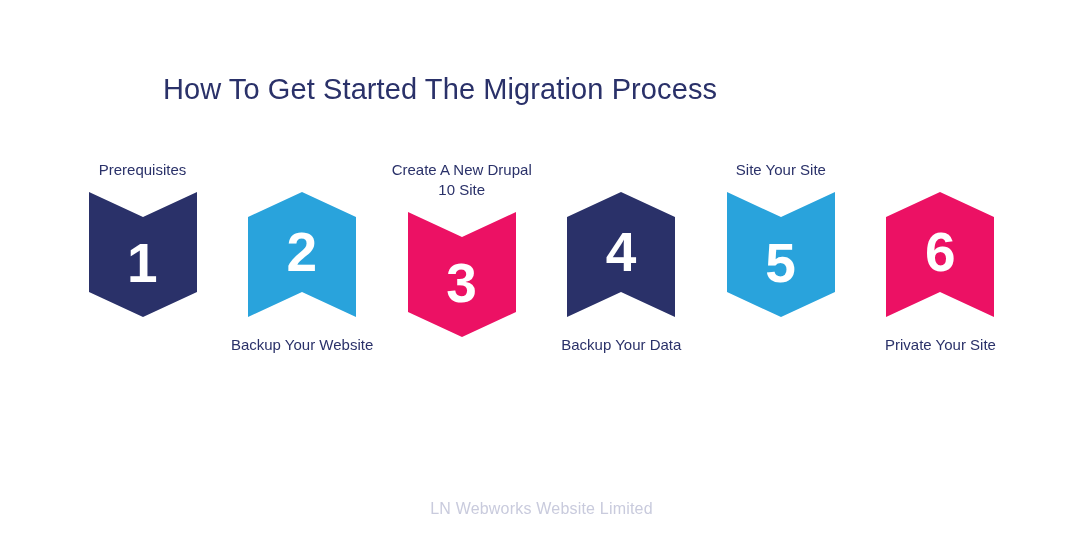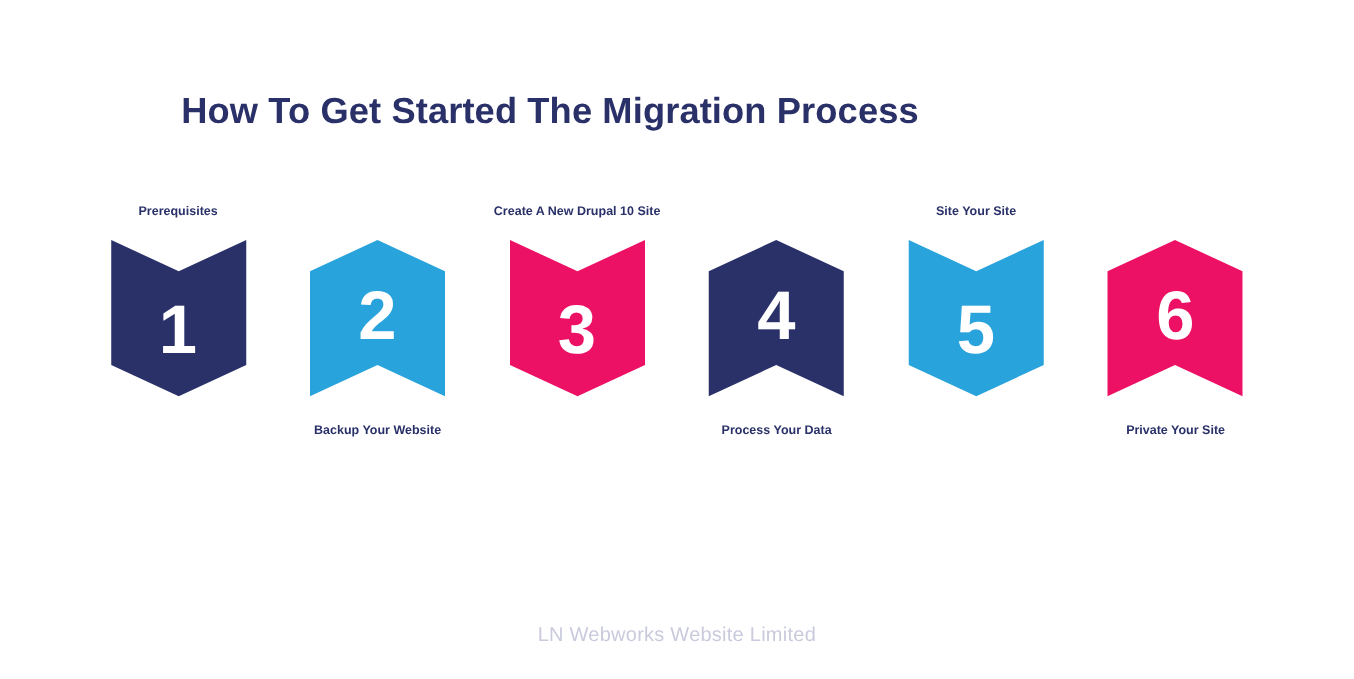--- a/index.html
+++ b/index.html
@@ -29,7 +29,7 @@
     width: 880px;
     text-align: center;
     font-size: 29px;
-    font-weight: bold;
+    font-weight: normal;
     color: #2a3169;
     letter-spacing: 0.1px;
     line-height: 38px;

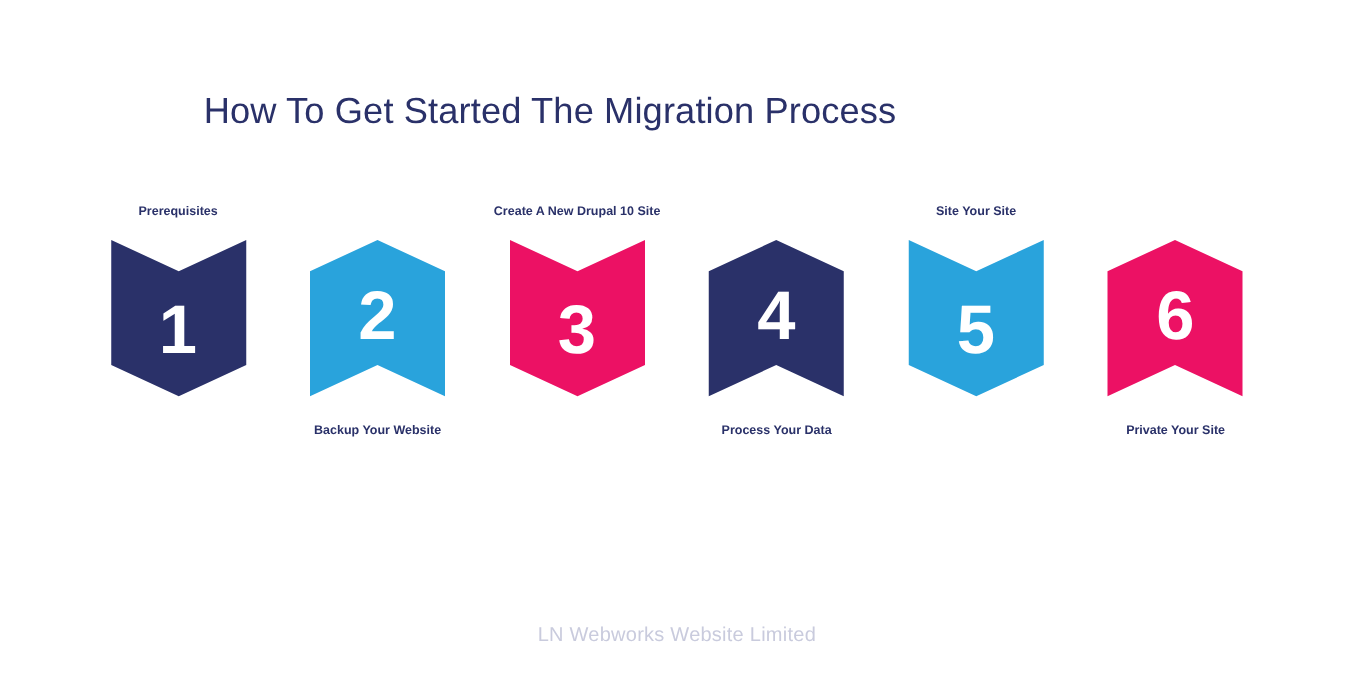--- a/index.html
+++ b/index.html
@@ -66,12 +66,12 @@
   }
 
   .step-label {
-    font-size: 10px;
+    font-size: 15px;
     line-height: 20px;
     color: #2a3169;
     text-align: center;
     width: 145px;
-    font-weight: bold;
+    font-weight: normal;
   }
 
   .banner-wrap {

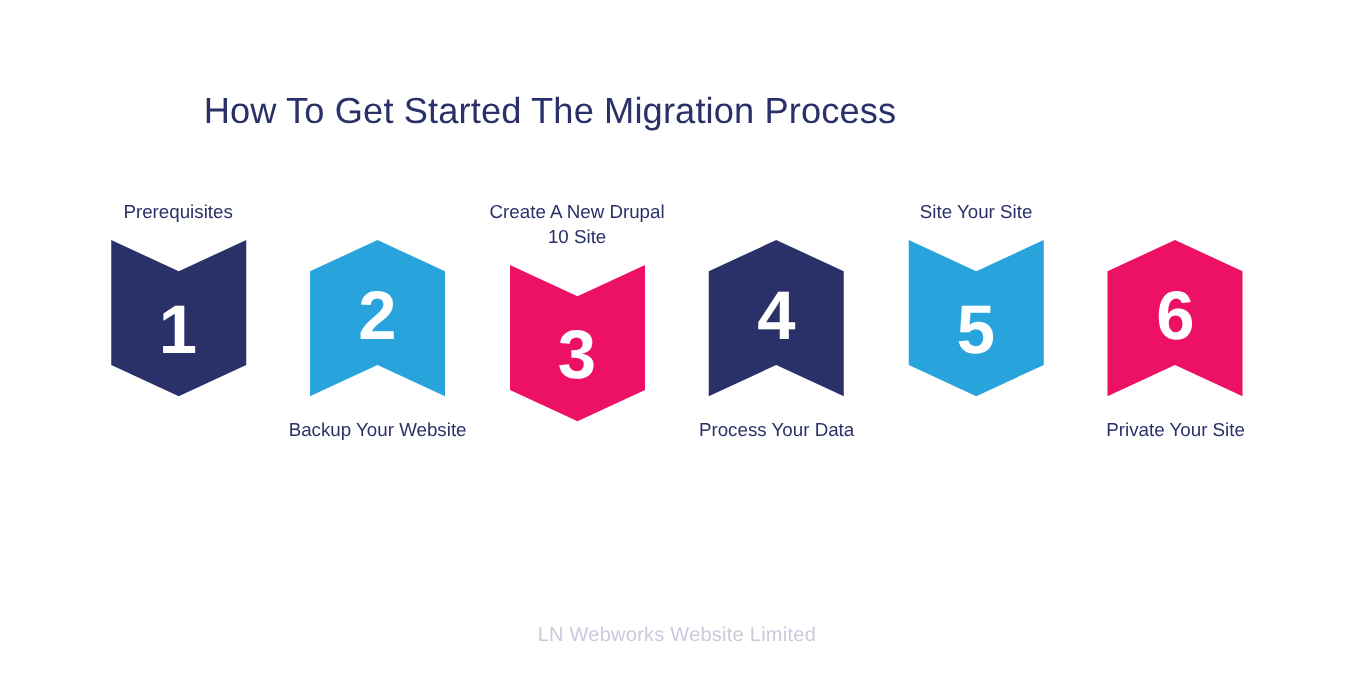--- a/index.html
+++ b/index.html
@@ -168,7 +168,7 @@
           </svg>
           <div class="banner-number">4</div>
         </div>
-        <div class="step-label">Process Your Data</div>
+        <div class="step-label">Backup Your Data</div>
       </div>
       <div class="step caption-top">
         <div class="step-label">Site Your Site</div>

